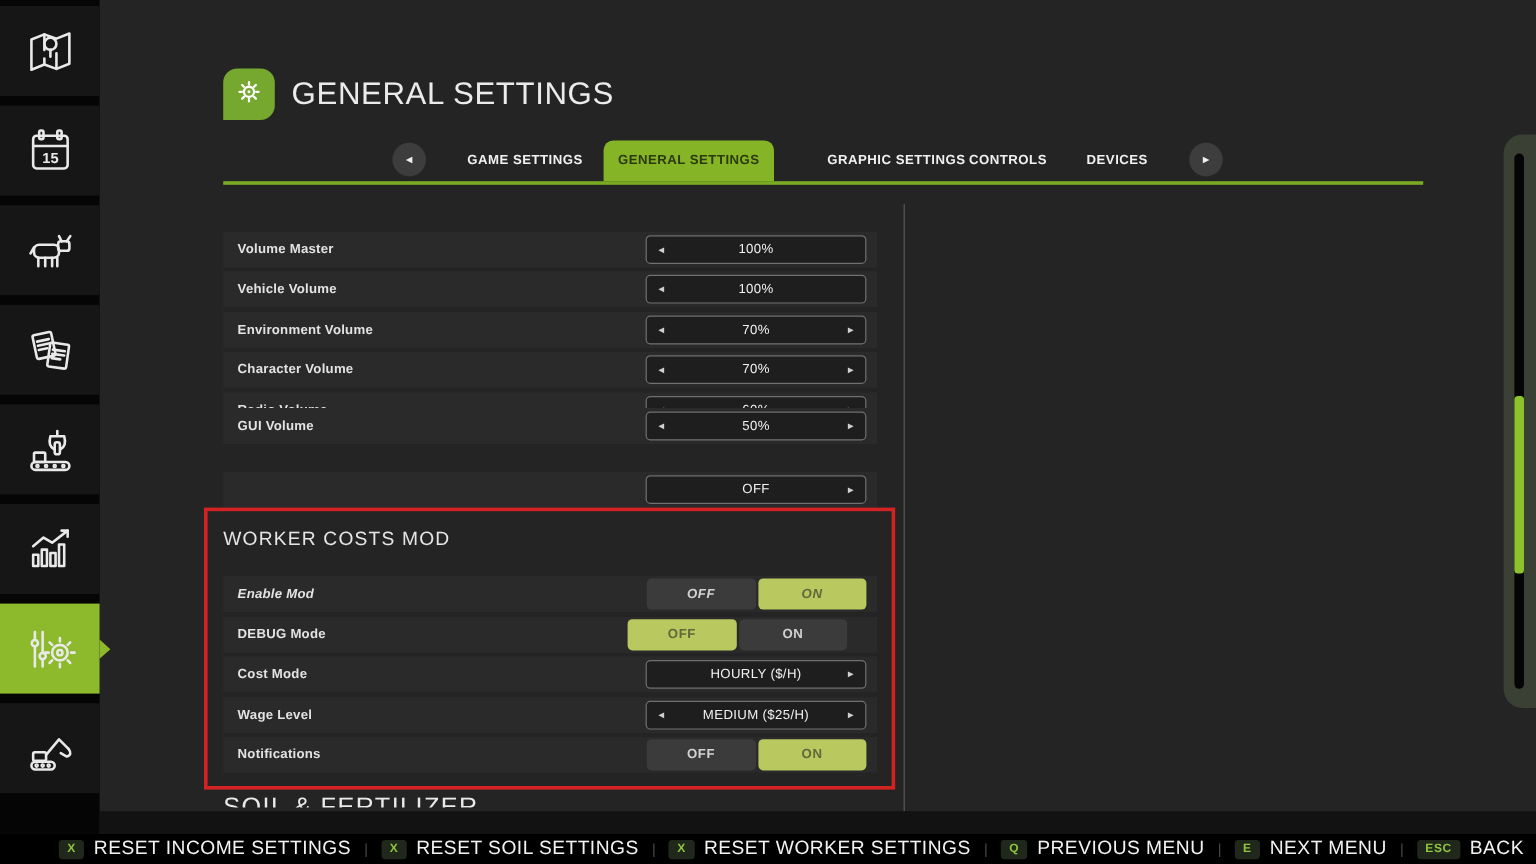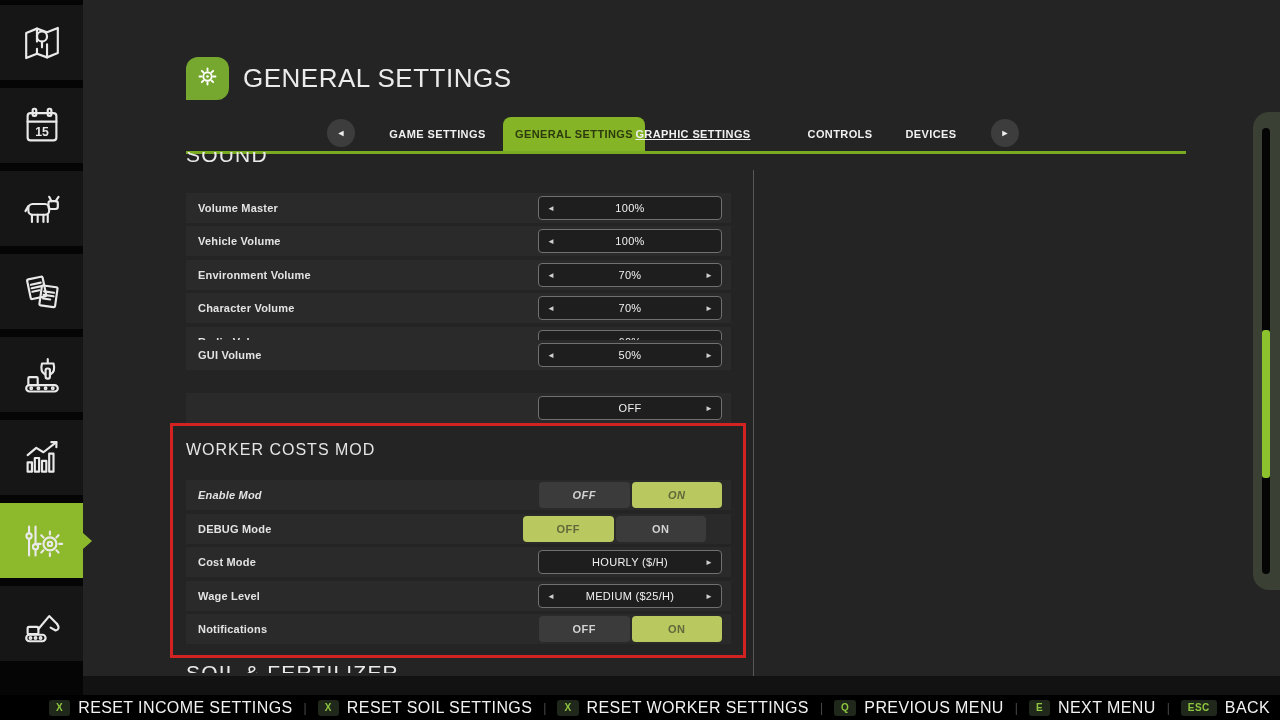--- a/index.html
+++ b/index.html
@@ -203,7 +203,7 @@
   <div id="tabs-host">
       <div class="tab" style="left: 385px; width: 105px; text-align: center;">GAME SETTINGS</div>
       <div class="tab active" style="left: 503px; width: 142px;">GENERAL SETTINGS</div>
-      <div class="tab" style="left: 632px; width: 122px; text-decoration: underline;">GRAPHIC SETTINGS</div>
+      <div class="tab" style="left: 686px; width: 122px;">GRAPHIC SETTINGS</div>
       <div class="tab" style="left: 800px; width: 80px;">CONTROLS</div>
       <div class="tab" style="left: 895px; width: 72px;">DEVICES</div>
     </div>

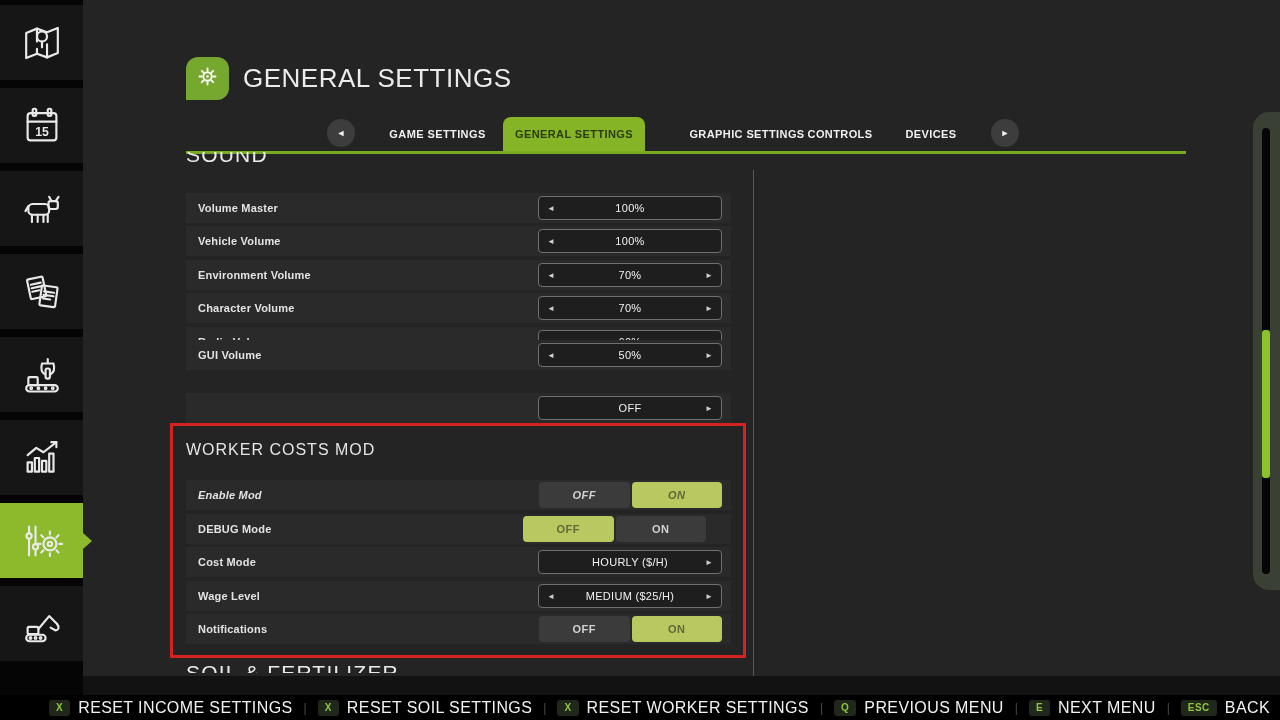--- a/index.html
+++ b/index.html
@@ -209,9 +209,6 @@
     </div>
   <div id="tab-underline"></div>
 
-  <div id="sound-head" class="sec-head">
-    <span>SOUND</span>
-  </div>
   <div id="rows-host">
       <div class="set-row" style="top: 193px;">
         <span class="row-label">Volume Master</span>

